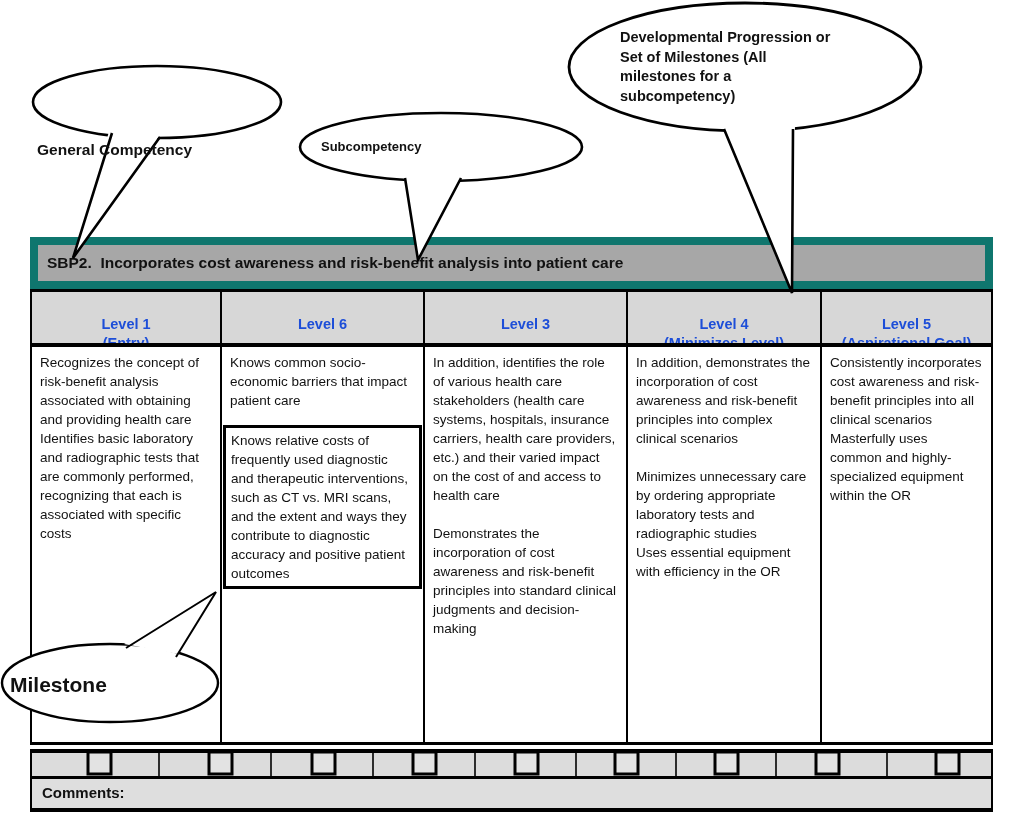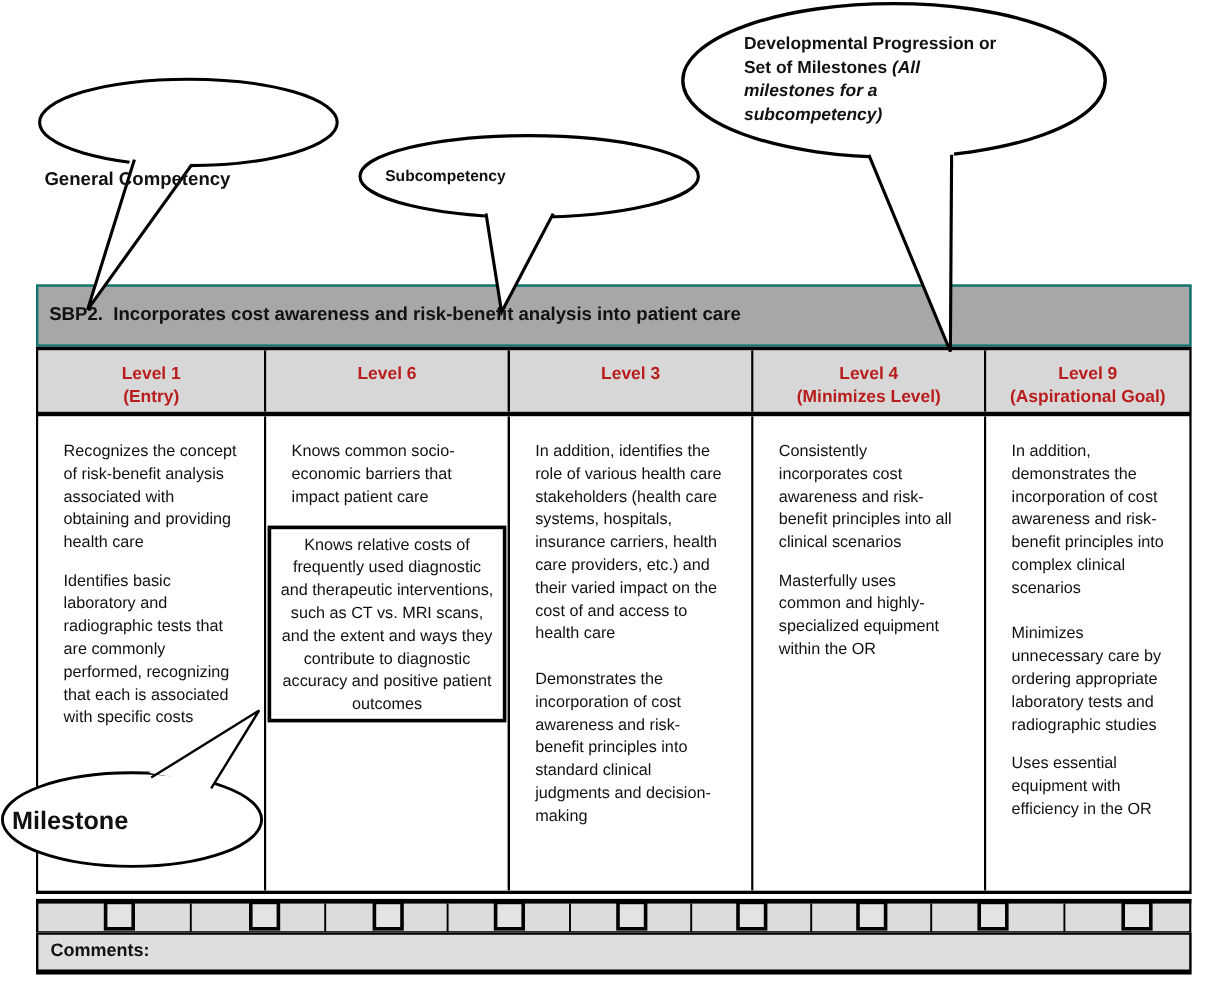--- a/index.html
+++ b/index.html
@@ -45,7 +45,7 @@
   .lbl-subcomp{left:321px;top:139px;width:240px;font-size:13px;}
   .lbl-devprog{left:620px;top:28px;width:250px;font-size:14.5px;line-height:19.5px;}
   .lbl-milestone{left:10px;top:673px;width:200px;font-size:21px;}
-  .ital{font-style:italic;}
+  .ital{}
 </style>
 </head>
 <body>

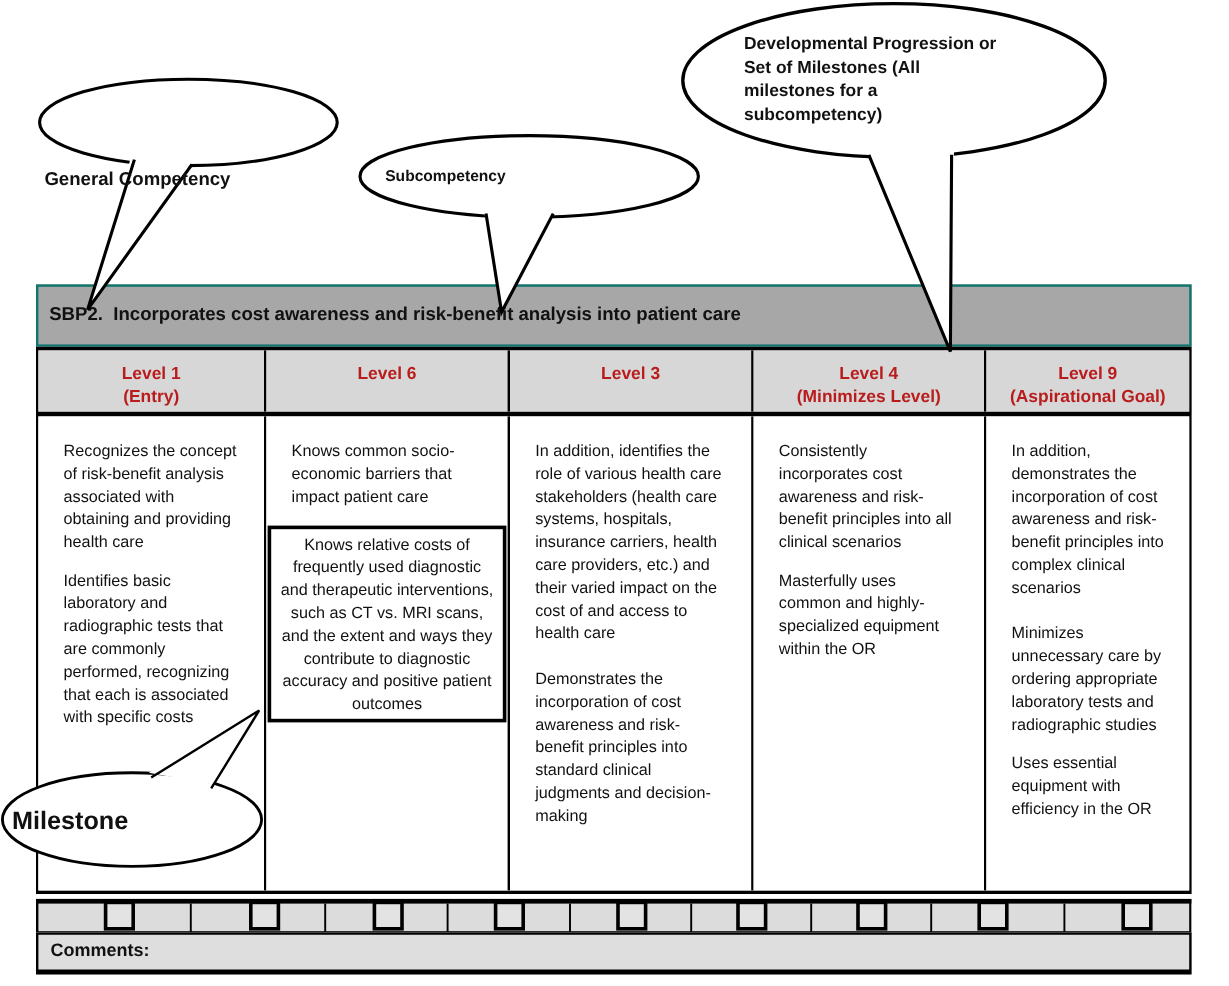--- a/index.html
+++ b/index.html
@@ -10,7 +10,7 @@
   
   .band{
     position:absolute;left:30px;top:237px;width:963px;height:52px;box-sizing:border-box;
-    background:#a7a7a7;border:2px solid #0f766e;display:flex;align-items:center;
+    background:#a7a7a7;border:8px solid #0f766e;display:flex;align-items:center;
     font-weight:bold;font-size:15.5px;padding-left:9px;white-space:pre-wrap;color:#111;
   }
   .grid{

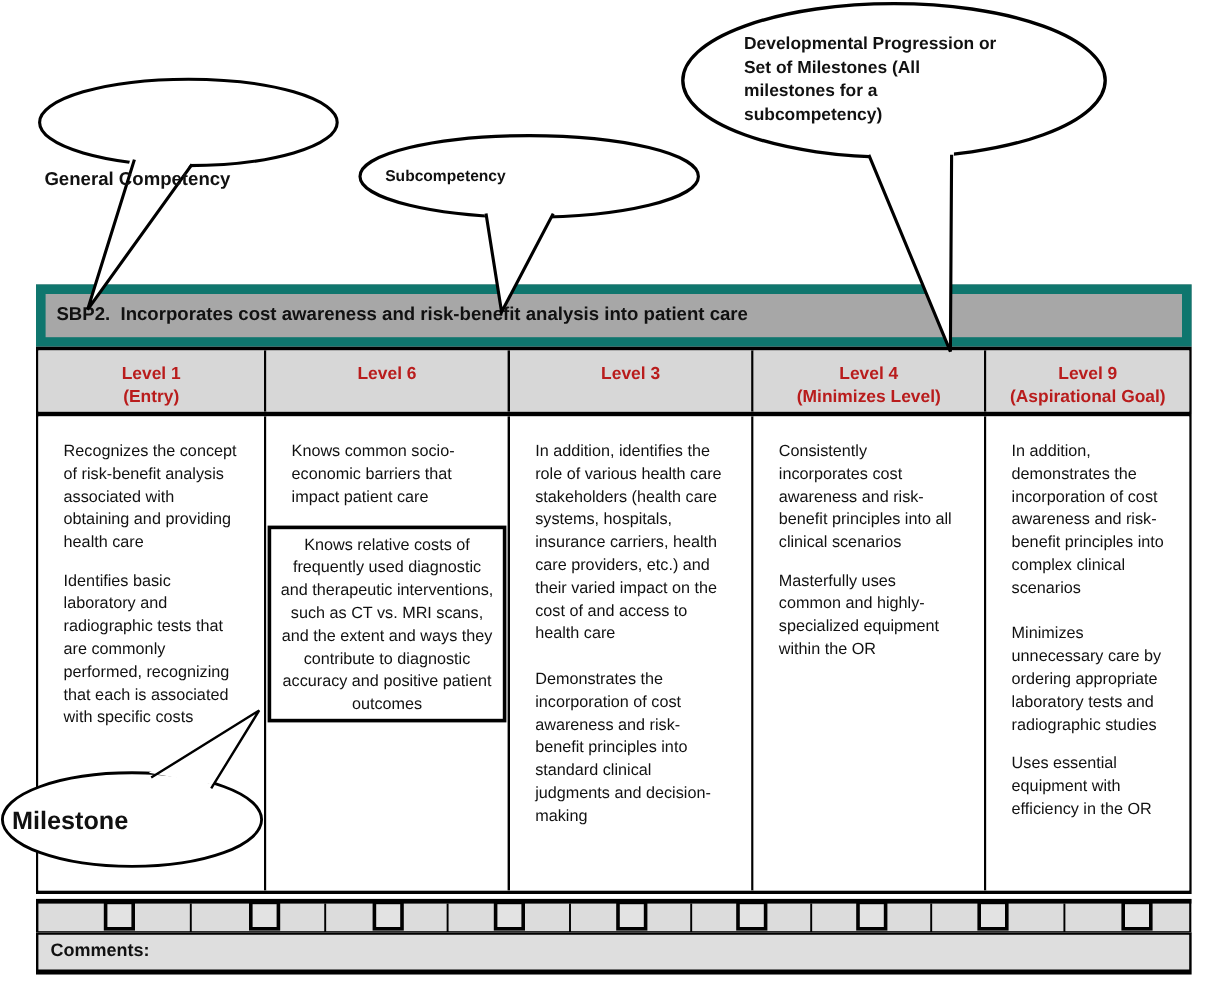--- a/index.html
+++ b/index.html
@@ -21,7 +21,7 @@
   .body-row{top:345px;height:400px;border:2px solid #000;border-top:2px solid #000;border-bottom:3px solid #000;}
   .cell{box-sizing:border-box;border-right:2px solid #000;overflow:hidden;}
   .cell:last-child{border-right:none;}
-  .hdr-cell{background:#d7d7d7;text-align:center;font-weight:bold;font-size:14.5px;line-height:19px;padding-top:11px;color:#b91c1c;}
+  .hdr-cell{background:#d7d7d7;text-align:center;font-weight:bold;font-size:14.5px;line-height:19px;padding-top:23px;color:#1d4ed8;}
   .body-cell{background:#fff;padding:6px 8px;font-size:13.5px;line-height:19px;color:#111;}
   .body-cell p{margin:13px;}
   .body-cell p.gap{margin-top:19px;}

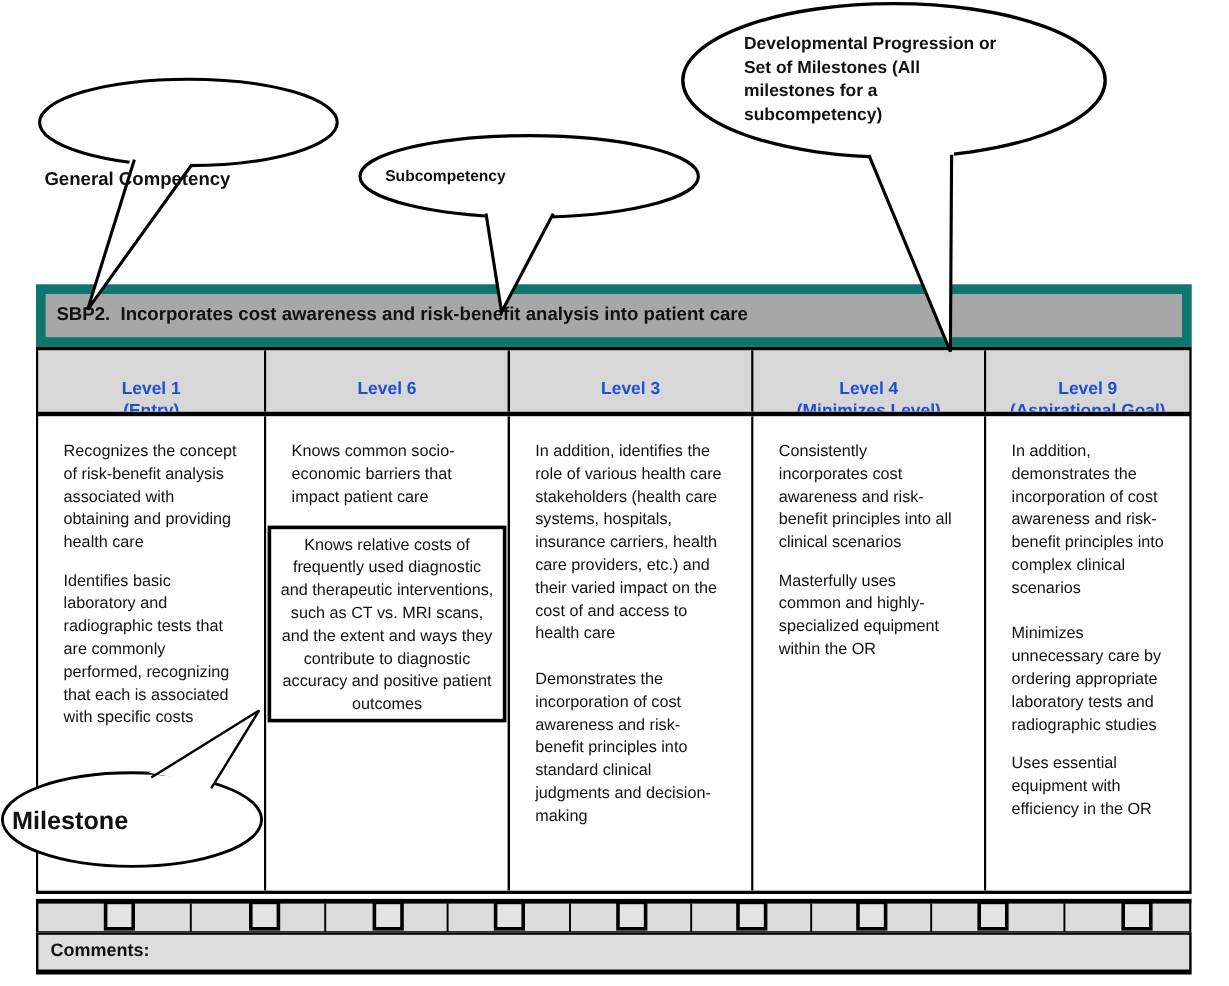--- a/index.html
+++ b/index.html
@@ -72,7 +72,7 @@
       <div>(Minimizes Level)</div>
     </div>
     <div class="cell hdr-cell">
-      <div>Level 9</div>
+      <div>Level 5</div>
       <div>(Aspirational Goal)</div>
     </div>
   </div>

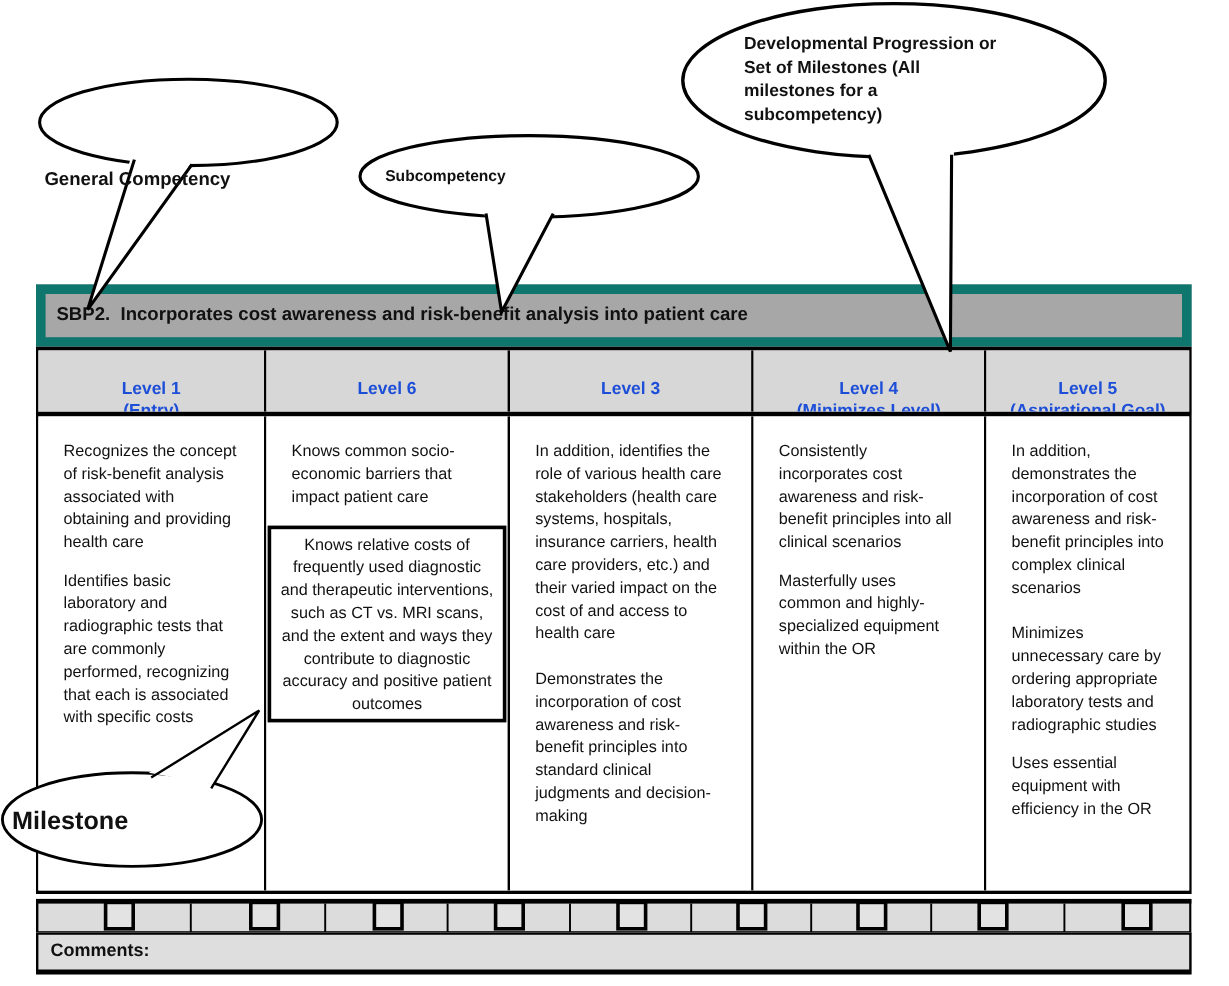--- a/index.html
+++ b/index.html
@@ -23,7 +23,7 @@
   .cell:last-child{border-right:none;}
   .hdr-cell{background:#d7d7d7;text-align:center;font-weight:bold;font-size:14.5px;line-height:19px;padding-top:23px;color:#1d4ed8;}
   .body-cell{background:#fff;padding:6px 8px;font-size:13.5px;line-height:19px;color:#111;}
-  .body-cell p{margin:13px;}
+  .body-cell p{margin:0;}
   .body-cell p.gap{margin-top:19px;}
   .m-box{
     box-sizing:border-box;border:3px solid #000;margin:15px -7px 0 -7px;

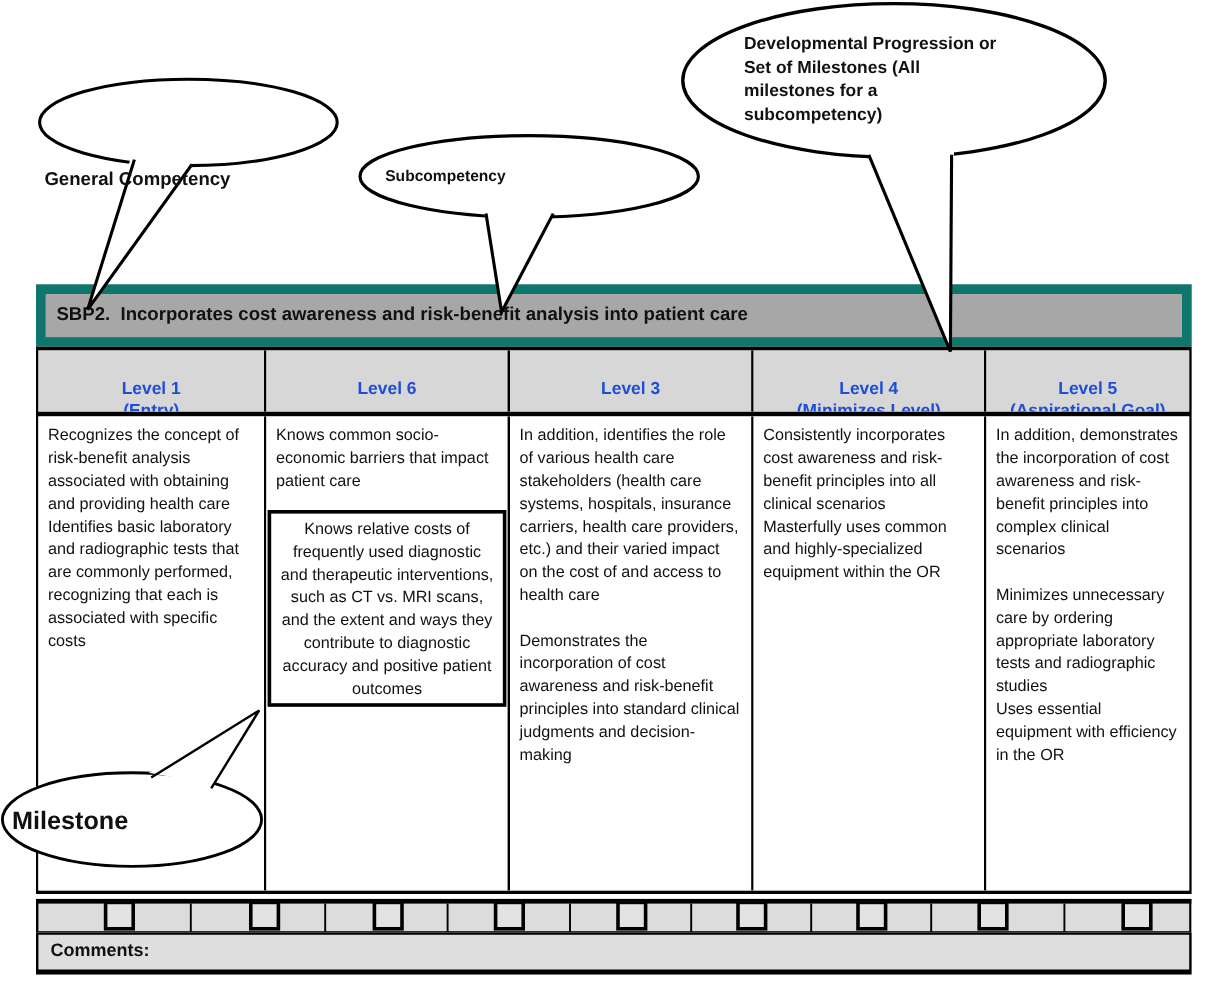--- a/index.html
+++ b/index.html
@@ -93,13 +93,13 @@
       <p class="gap">Demonstrates the incorporation of cost awareness and risk-benefit principles into standard clinical judgments and decision-making</p>
     </div>
     <div class="cell body-cell">
-      <p>Consistently incorporates cost awareness and risk-benefit principles into all clinical scenarios</p>
-      <p>Masterfully uses common and highly-specialized equipment within the OR</p>
-    </div>
-    <div class="cell body-cell">
       <p>In addition, demonstrates the incorporation of cost awareness and risk-benefit principles into complex clinical scenarios</p>
       <p class="gap">Minimizes unnecessary care by ordering appropriate laboratory tests and radiographic studies</p>
       <p>Uses essential equipment with efficiency in the OR</p>
+    </div>
+    <div class="cell body-cell">
+      <p>Consistently incorporates cost awareness and risk-benefit principles into all clinical scenarios</p>
+      <p>Masterfully uses common and highly-specialized equipment within the OR</p>
     </div>
   </div>
 

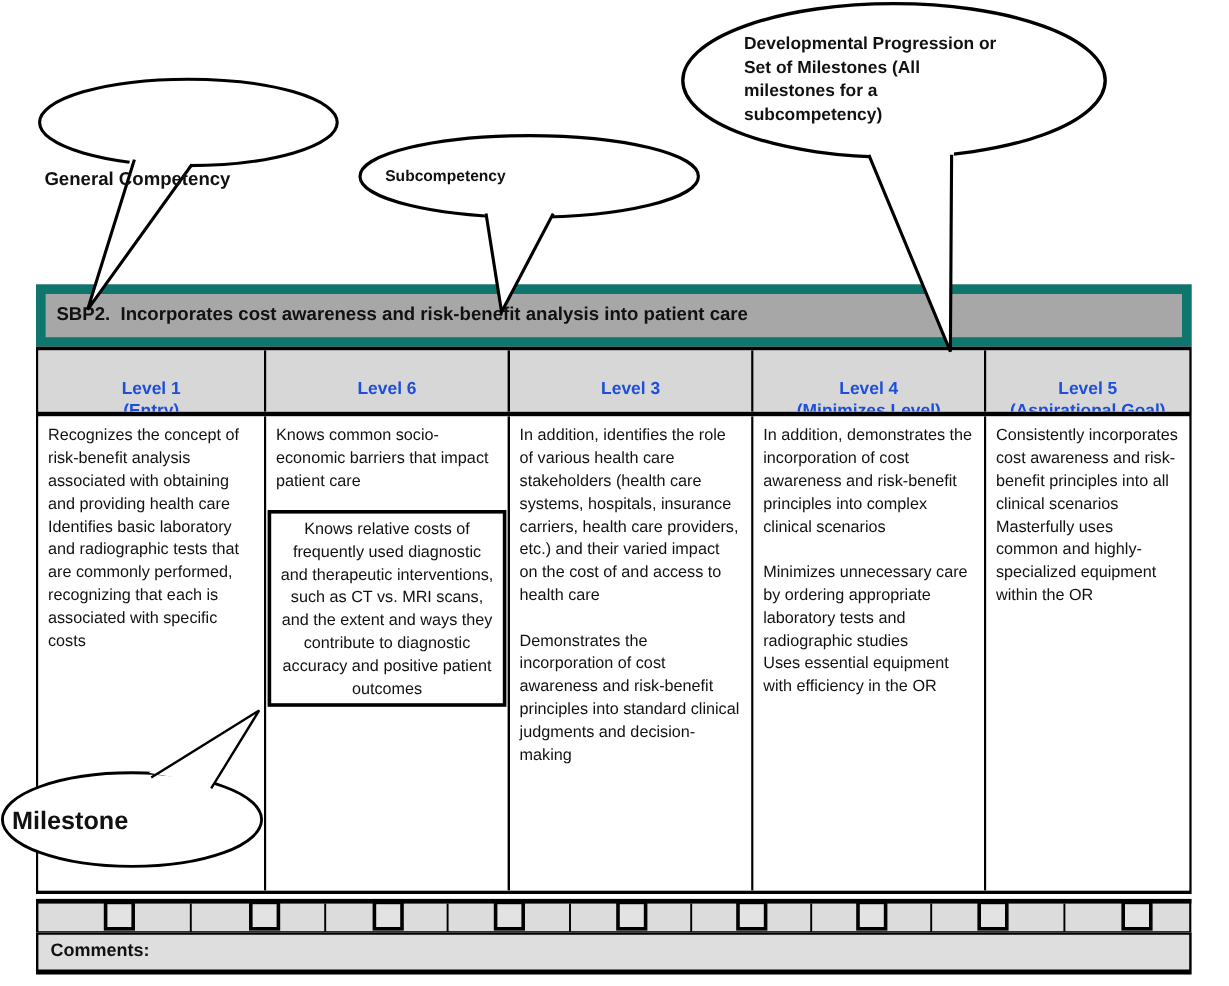--- a/index.html
+++ b/index.html
@@ -27,7 +27,7 @@
   .body-cell p.gap{margin-top:19px;}
   .m-box{
     box-sizing:border-box;border:3px solid #000;margin:15px -7px 0 -7px;
-    padding:3px 5px;font-size:13.5px;line-height:19px;text-align:center;
+    padding:3px 5px;font-size:13.5px;line-height:19px;
   }
   
   .comments{

